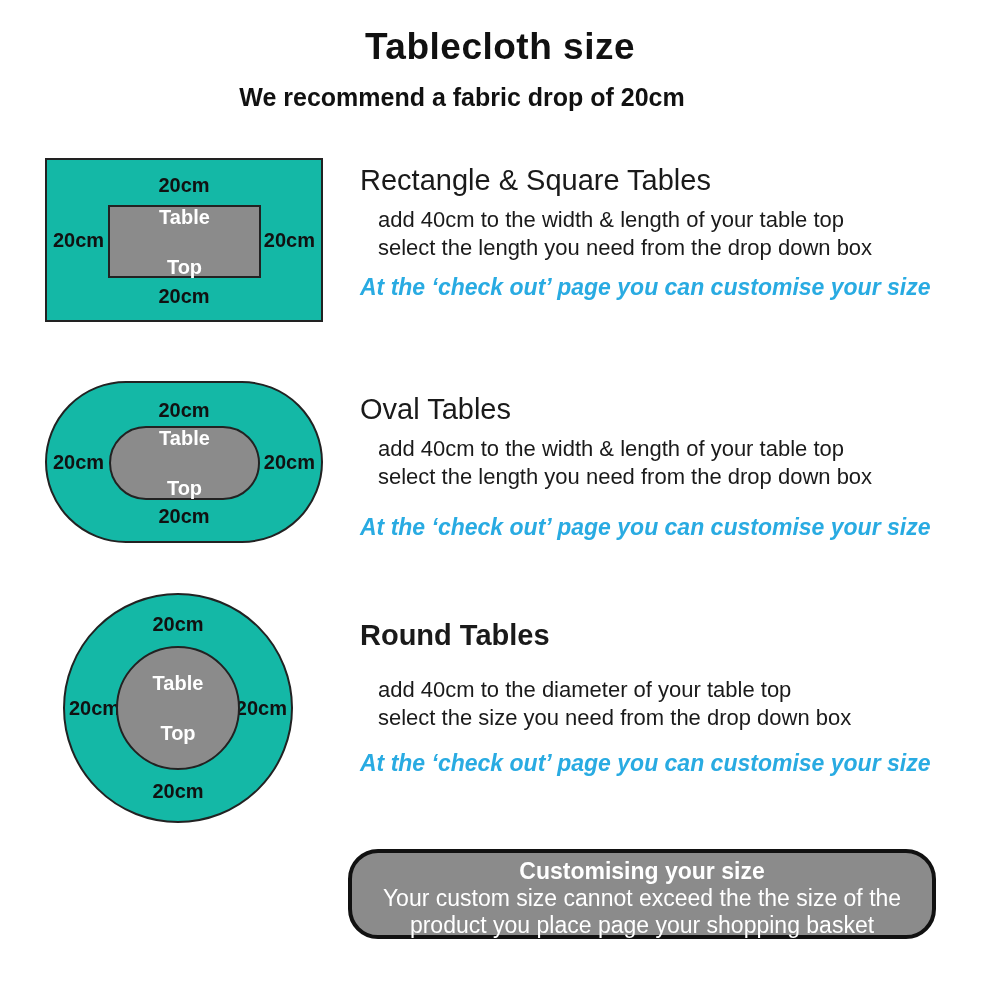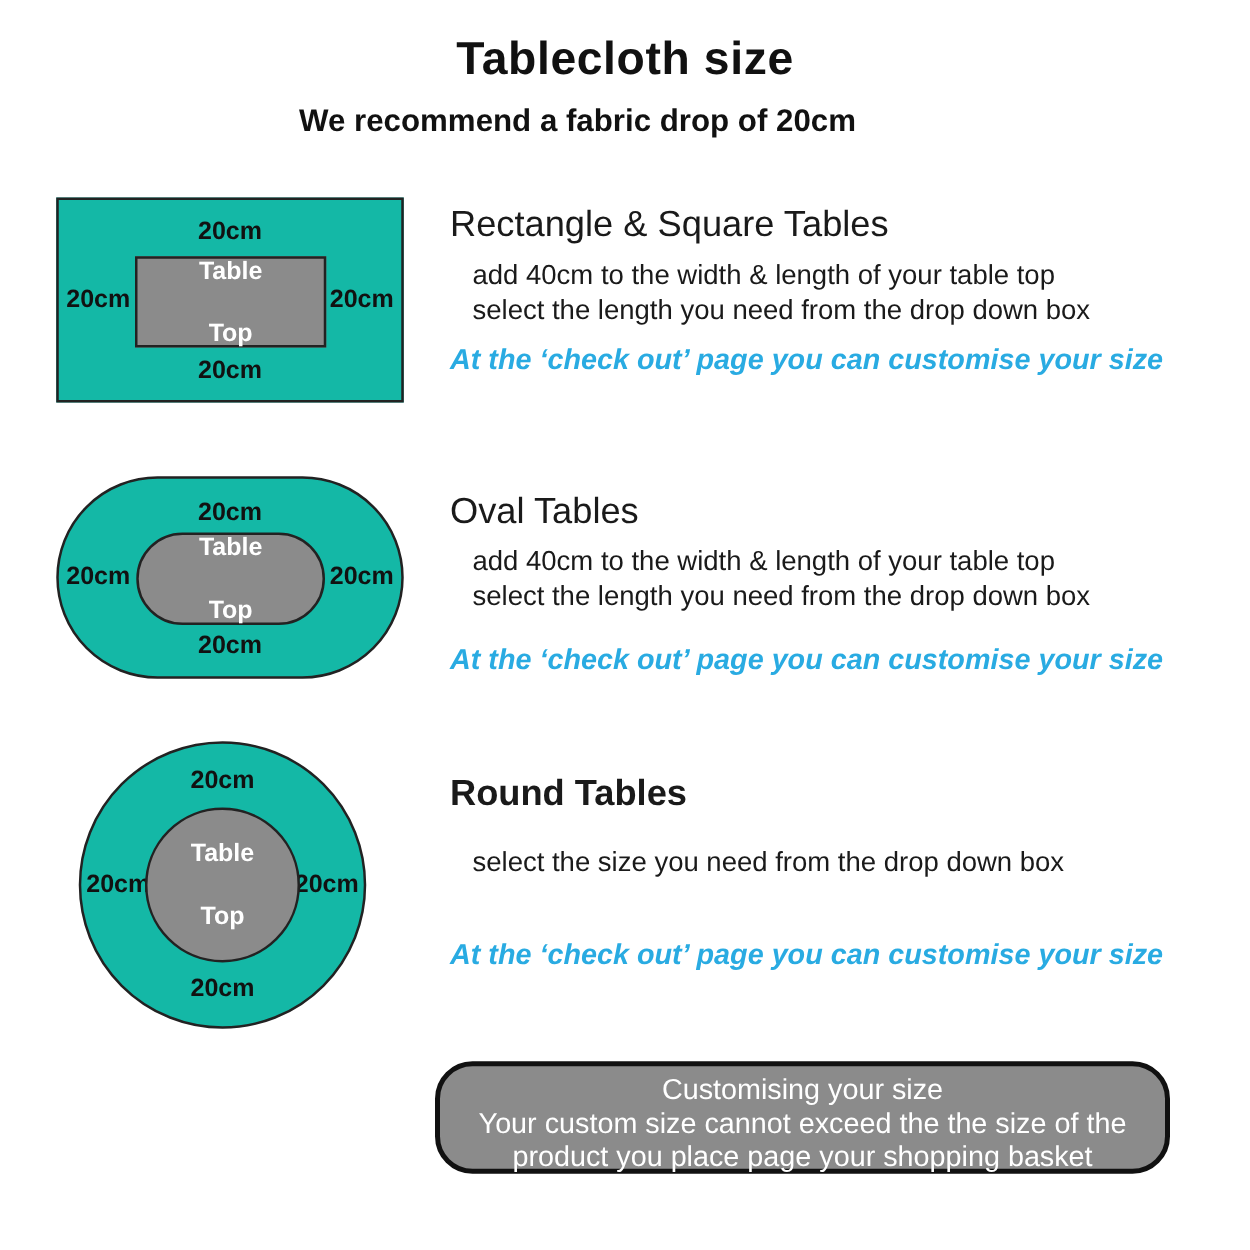--- a/index.html
+++ b/index.html
@@ -169,6 +169,7 @@
 
   <div class="abs section-heading h3-round">Round Tables</div>
   <div class="abs section-body b3-round">
+    <div>add 40cm to the diameter of your table top</div>
     <div>select the size you need from the drop down box</div>
   </div>
   <div class="abs section-note n3-round">At the ‘check out’ page you can customise your size</div>

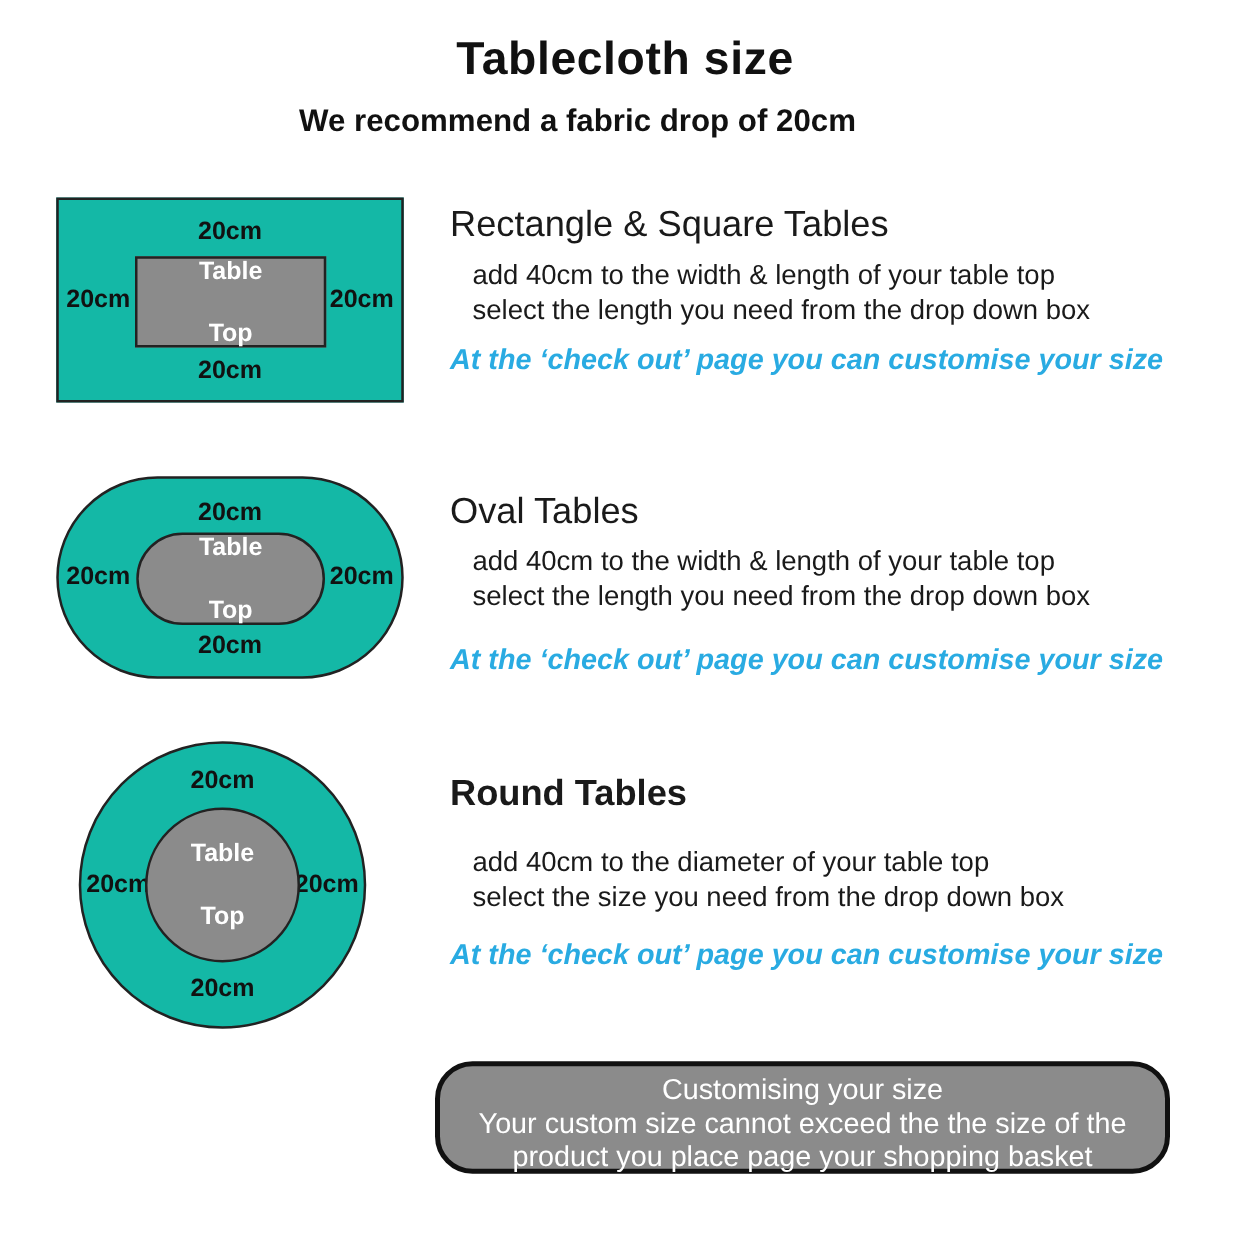--- a/index.html
+++ b/index.html
@@ -110,7 +110,7 @@
     padding-top: 5px;
     font-size: 23px; line-height: 27px;
   }
-  .footer-box .footer-title { font-weight: normal; }
+  .footer-box .footer-title { font-weight: bold; }
 </style>
 </head>
 <body>

